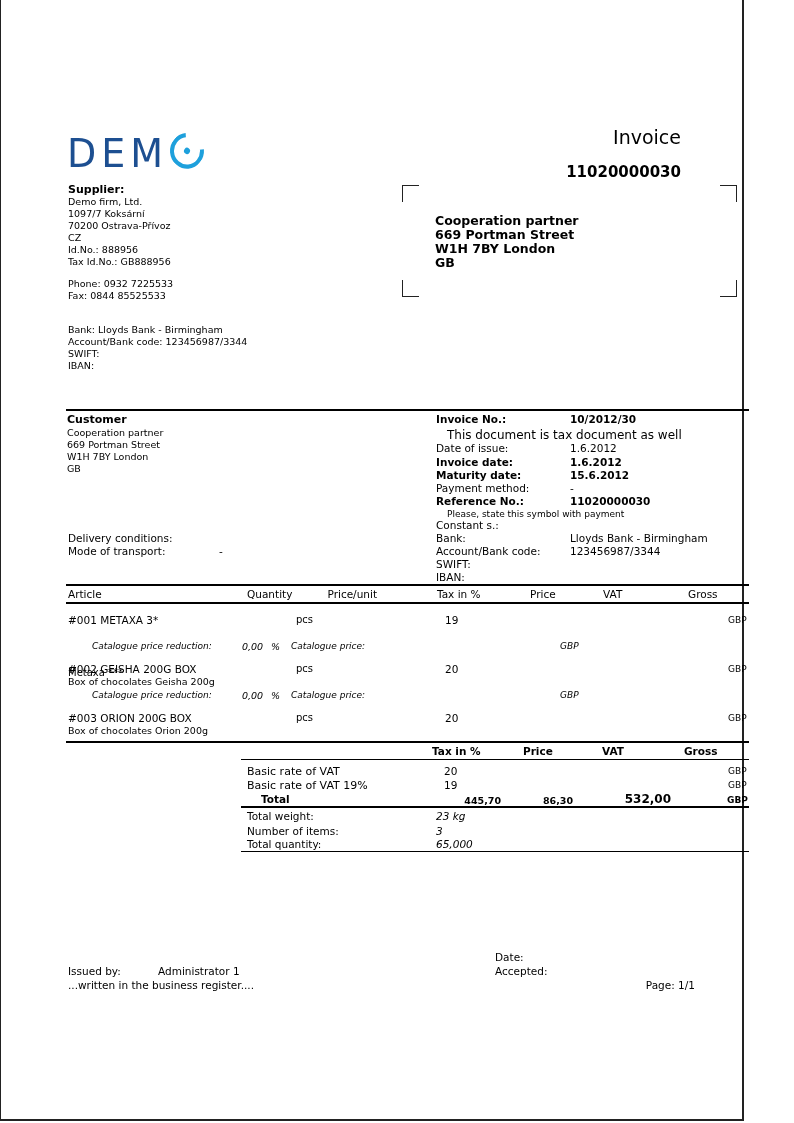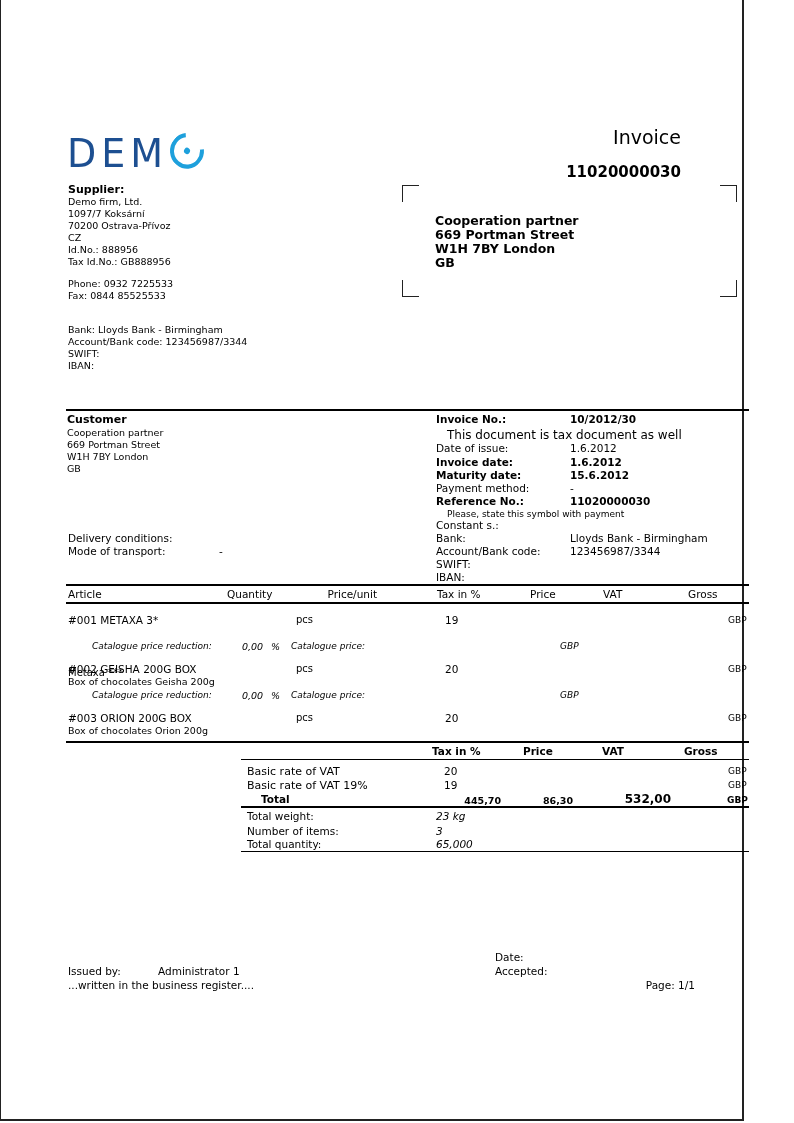--- a/index.html
+++ b/index.html
@@ -103,7 +103,7 @@
 
   <div class="hline" style="left:65px; top:584px; width:683px;"></div>
   <div class="row s11" style="left:67px; top:588px;">Article</div>
-  <div class="row s11" style="left:226px; top:588px;text-align:right;">Quantity</div>
+  <div class="row s11" style="left:246px; top:588px;text-align:right;">Quantity</div>
   <div class="row s11 r" style="right:365px; top:588px;">Price/unit</div>
   <div class="row s11" style="left:436px; top:588px;">Tax in %</div>
   <div class="row s11" style="left:529px; top:588px;">Price</div>

